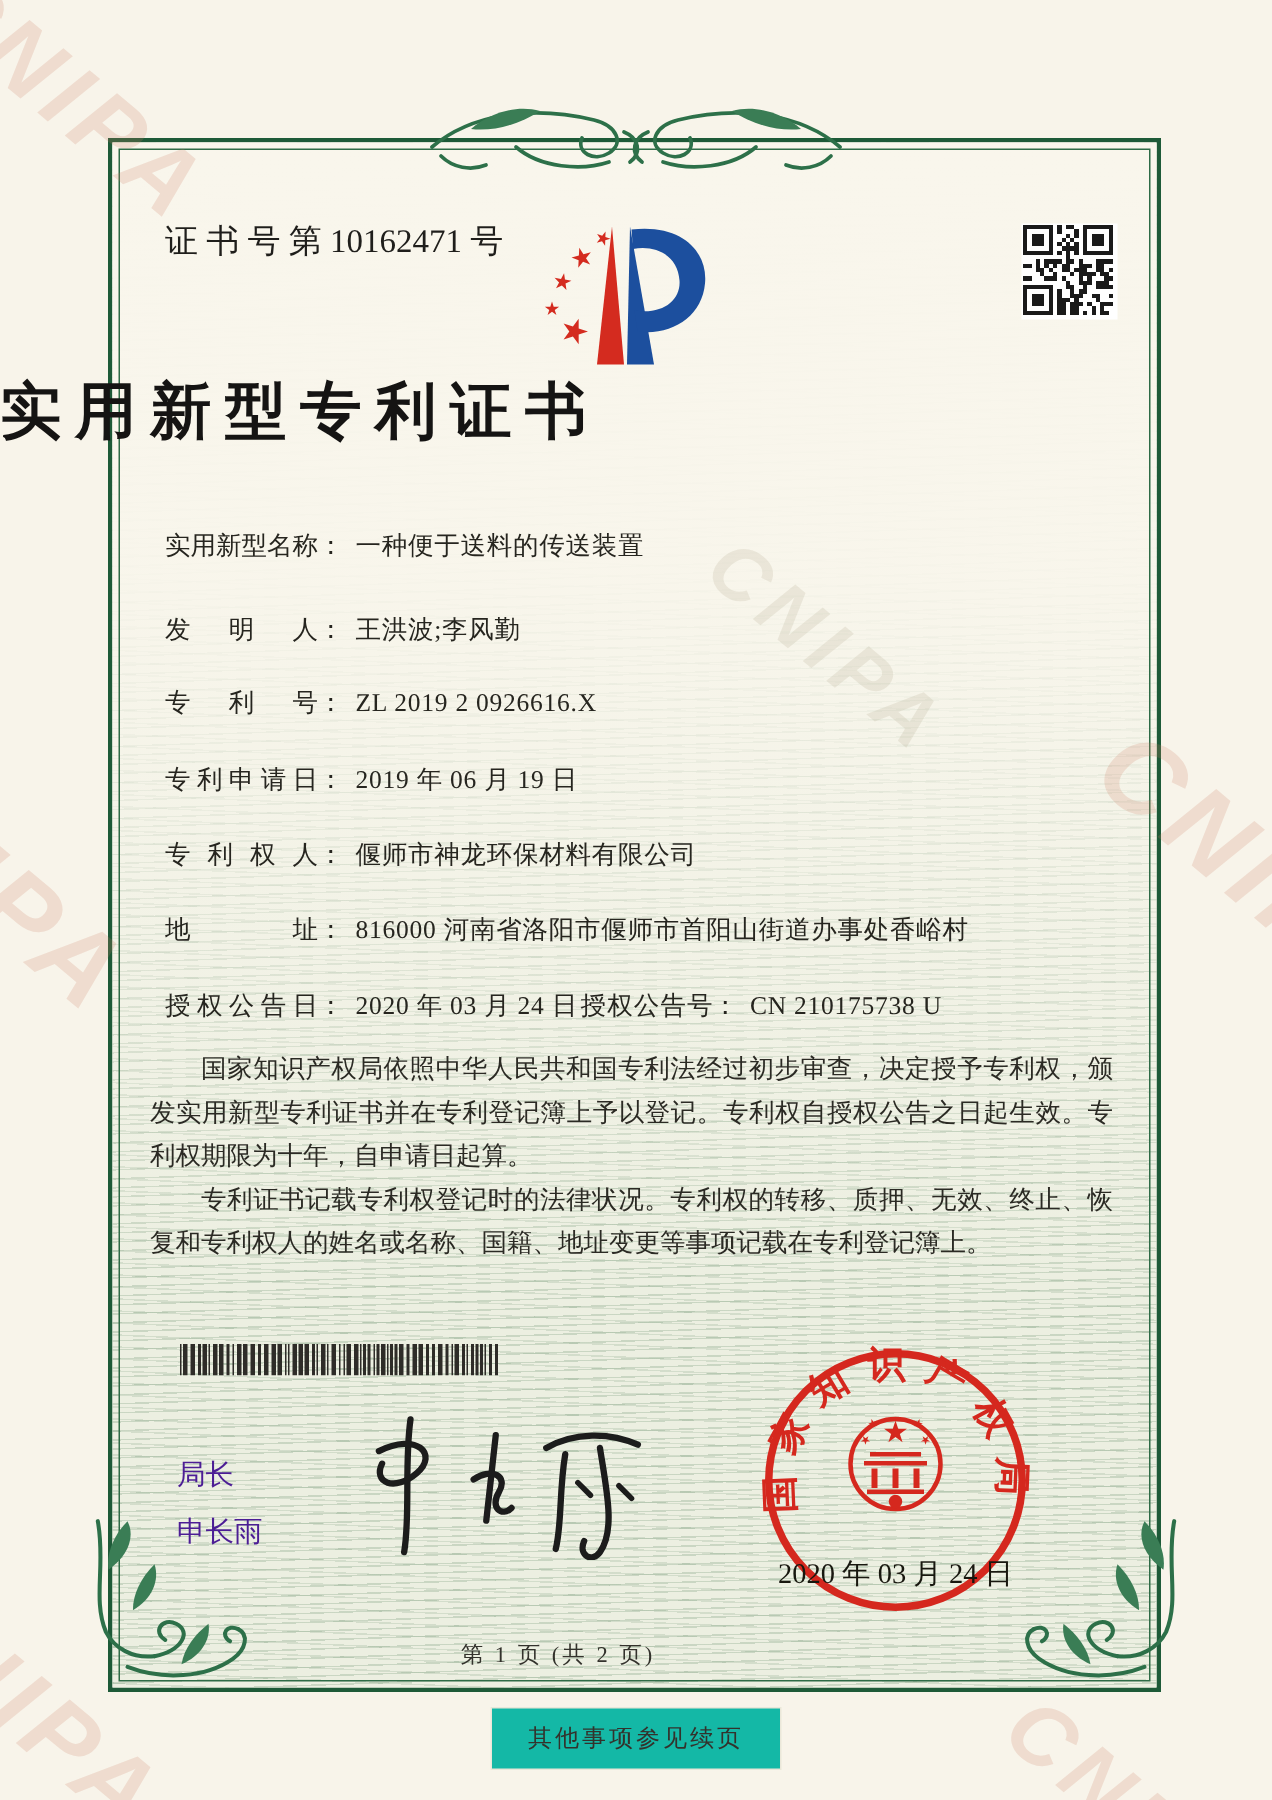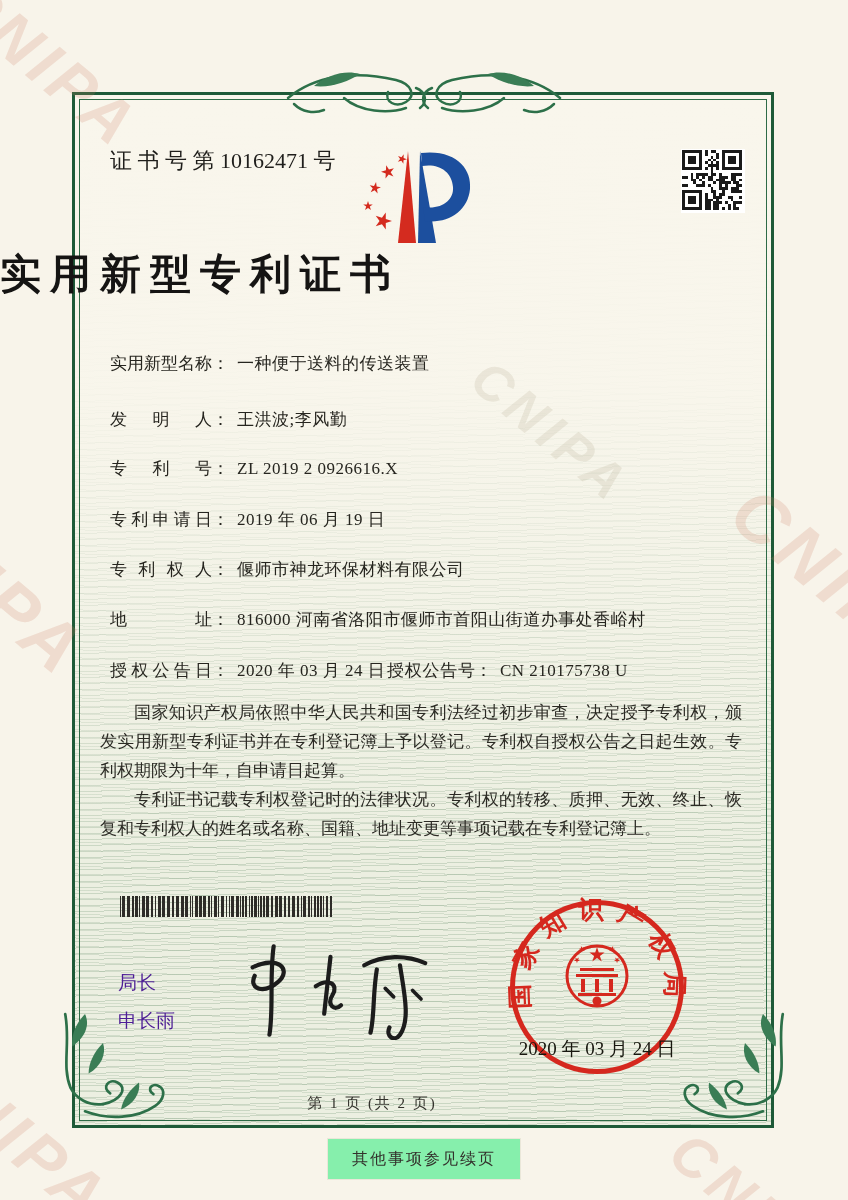--- a/index.html
+++ b/index.html
@@ -86,7 +86,7 @@
   }
   .note-box{
     position:absolute;left:328px;top:1139px;width:192px;height:40px;z-index:4;
-    background:#86efac;display:flex;align-items:center;justify-content:center;
+    background:#14b8a6;display:flex;align-items:center;justify-content:center;
     font-size:16px;color:#33322c;letter-spacing:2px;box-shadow:0 0 0 1px rgba(210,205,185,.35);
   }
 </style>

